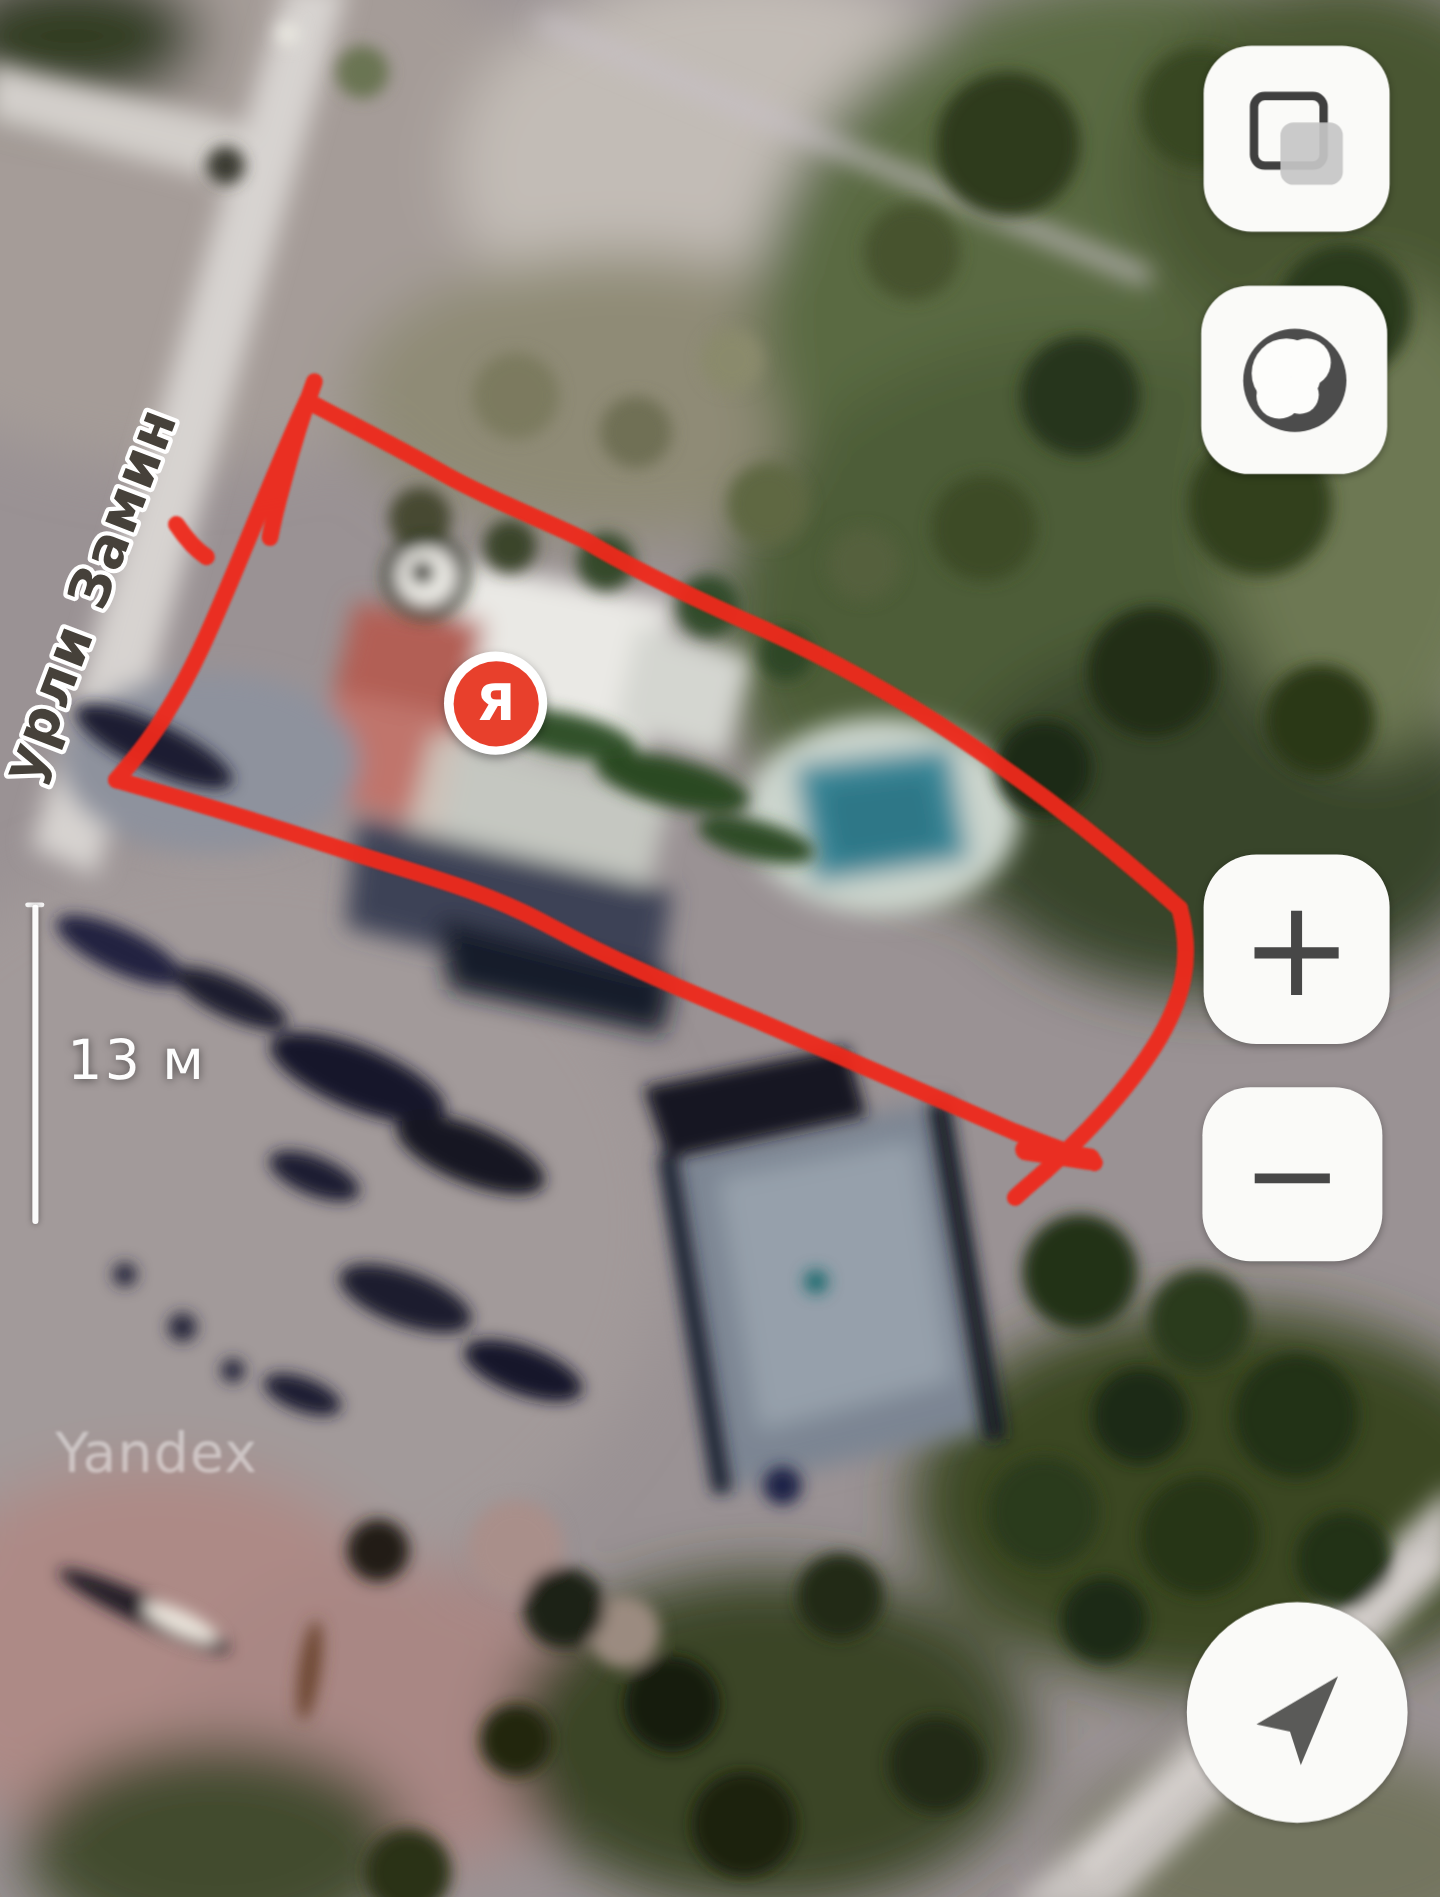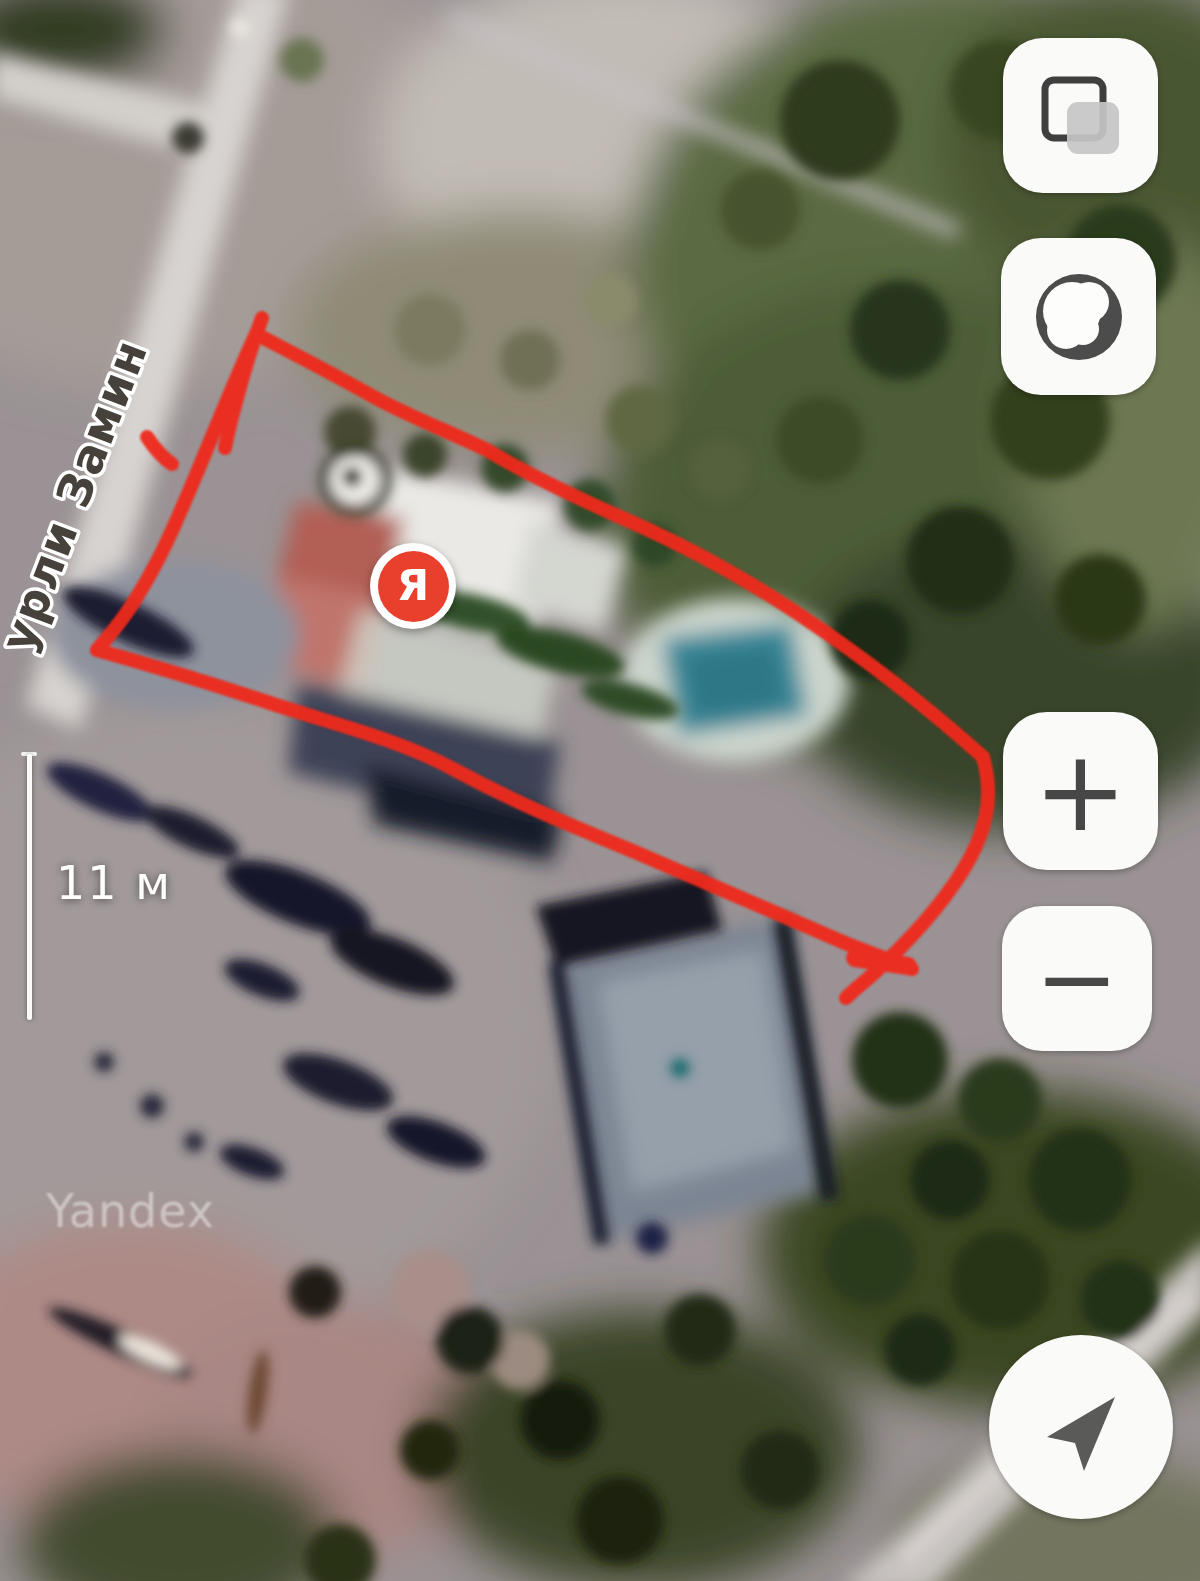--- a/index.html
+++ b/index.html
@@ -209,7 +209,7 @@
 
   <div class="scalebar-tick"></div>
   <div class="scalebar"></div>
-  <div class="scale-label">11 м</div>
+  <div class="scale-label">13 м</div>
 
   <div class="watermark">Yandex</div>
 

